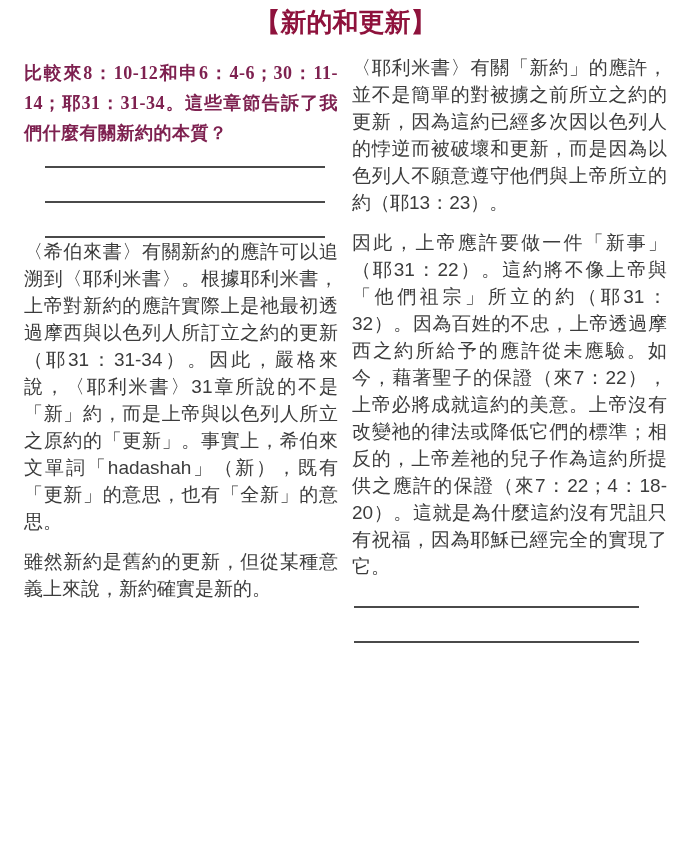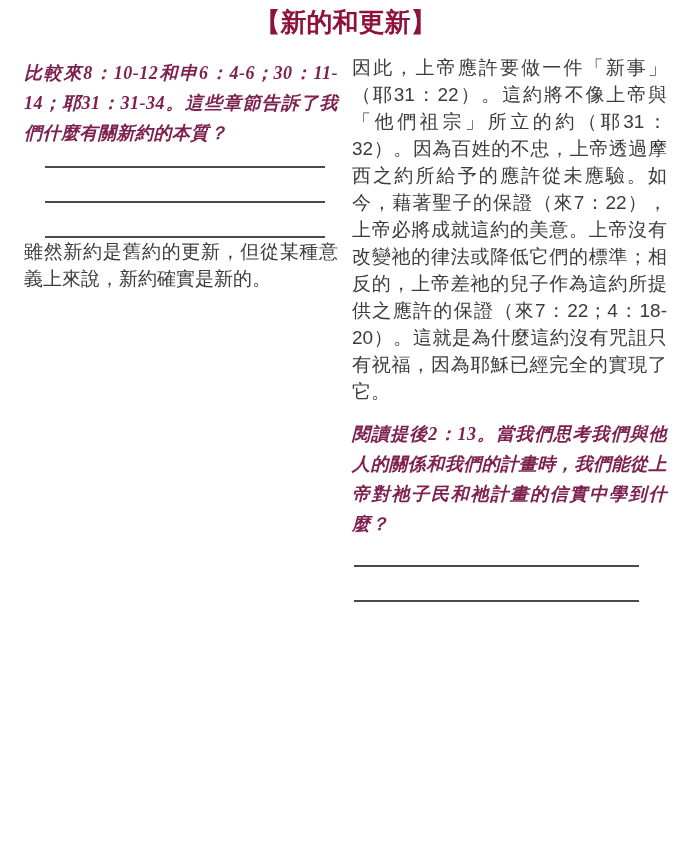--- a/index.html
+++ b/index.html
@@ -41,7 +41,6 @@
   .question {
     margin: 4px 0 0 0;
     font-family: "Liberation Serif", serif;
-    font-style: italic;
     font-weight: bold;
     font-size: 18px;
     line-height: 30px;

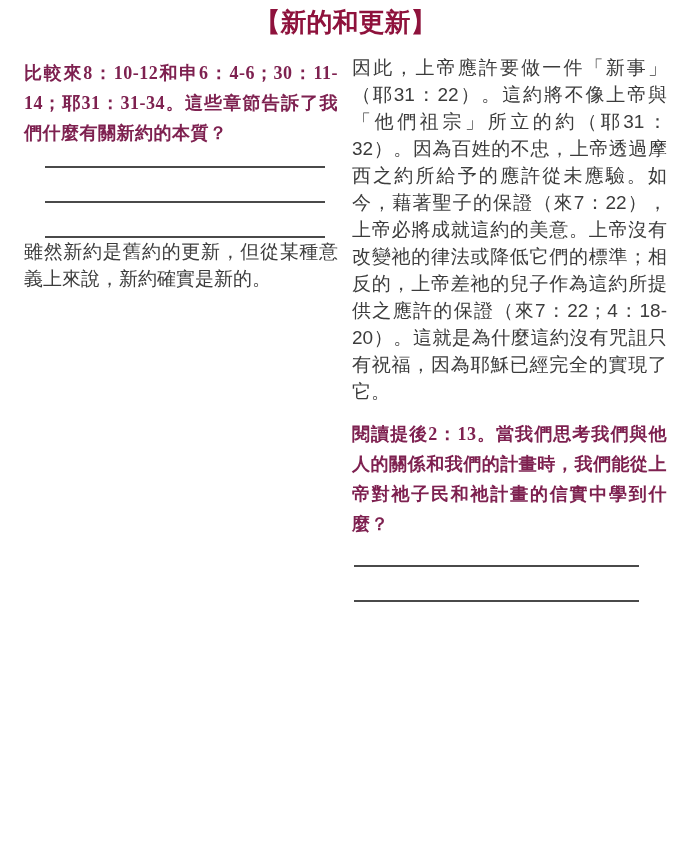--- a/index.html
+++ b/index.html
@@ -101,6 +101,7 @@
     </div>
 
     <div class="col col-right">
+      <p class="body-para">〈耶利米書〉有關「新約」的應許，並不是簡單的對被擄之前所立之約的更新，因為這約已經多次因以色列人的悖逆而被破壞和更新，而是因為以色列人不願意遵守他們與上帝所立的約（耶13：23）。</p>
 
       <p class="body-para">因此，上帝應許要做一件「新事」（耶31：22）。這約將不像上帝與「他們祖宗」所立的約（耶31：32）。因為百姓的不忠，上帝透過摩西之約所給予的應許從未應驗。如今，藉著聖子的保證（來7：22），上帝必將成就這約的美意。上帝沒有改變祂的律法或降低它們的標準；相反的，上帝差祂的兒子作為這約所提供之應許的保證（來7：22；4：18-20）。這就是為什麼這約沒有咒詛只有祝福，因為耶穌已經完全的實現了它。</p>
 

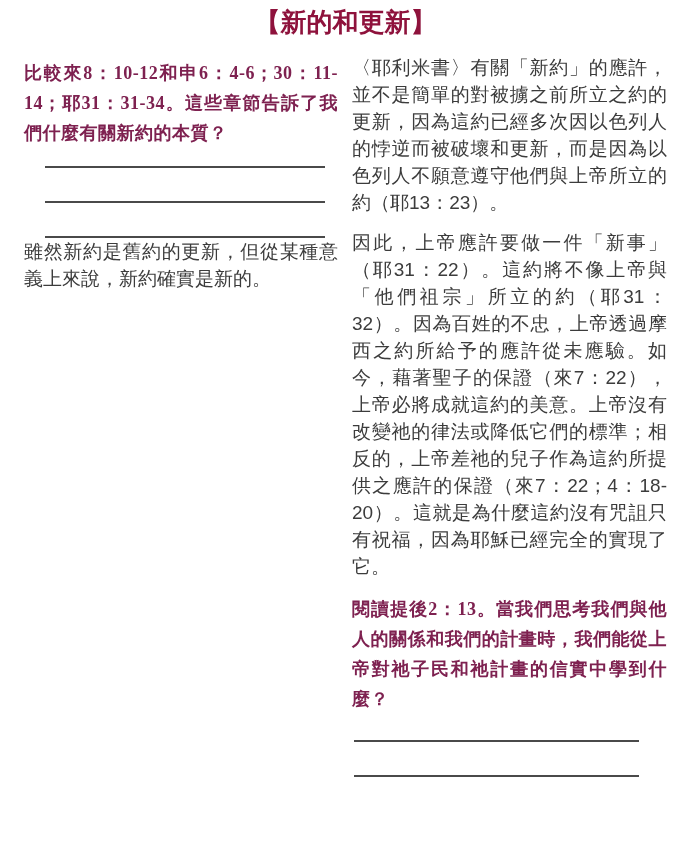--- a/index.html
+++ b/index.html
@@ -95,6 +95,7 @@
           <div class="answer-line"></div>
         </div>
 
+      <p class="body-para">〈希伯來書〉有關新約的應許可以追溯到〈耶利米書〉。根據耶利米書，上帝對新約的應許實際上是祂最初透過摩西與以色列人所訂立之約的更新（耶31：31-34）。因此，嚴格來說，〈耶利米書〉31章所說的不是「新」約，而是上帝與以色列人所立之原約的「更新」。事實上，希伯來文單詞「hadashah」（新），既有「更新」的意思，也有「全新」的意思。</p>
 
 
       <p class="body-para">雖然新約是舊約的更新，但從某種意義上來說，新約確實是新的。</p>

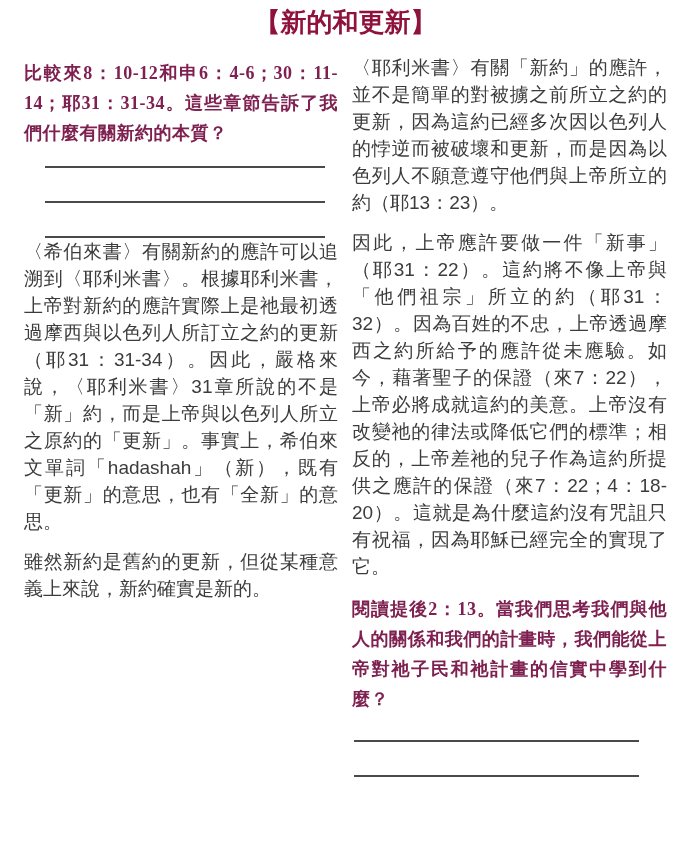--- a/index.html
+++ b/index.html
@@ -106,7 +106,6 @@
 
       <p class="body-para">因此，上帝應許要做一件「新事」（耶31：22）。這約將不像上帝與「他們祖宗」所立的約（耶31：32）。因為百姓的不忠，上帝透過摩西之約所給予的應許從未應驗。如今，藉著聖子的保證（來7：22），上帝必將成就這約的美意。上帝沒有改變祂的律法或降低它們的標準；相反的，上帝差祂的兒子作為這約所提供之應許的保證（來7：22；4：18-20）。這就是為什麼這約沒有咒詛只有祝福，因為耶穌已經完全的實現了它。</p>
 
-      <p class="question">閱讀提後2：13。當我們思考我們與他人的關係和我們的計畫時，我們能從上帝對祂子民和祂計畫的信實中學到什麼？</p>
 
       <div class="answer-lines lines-right">
           <div class="answer-line"></div>

